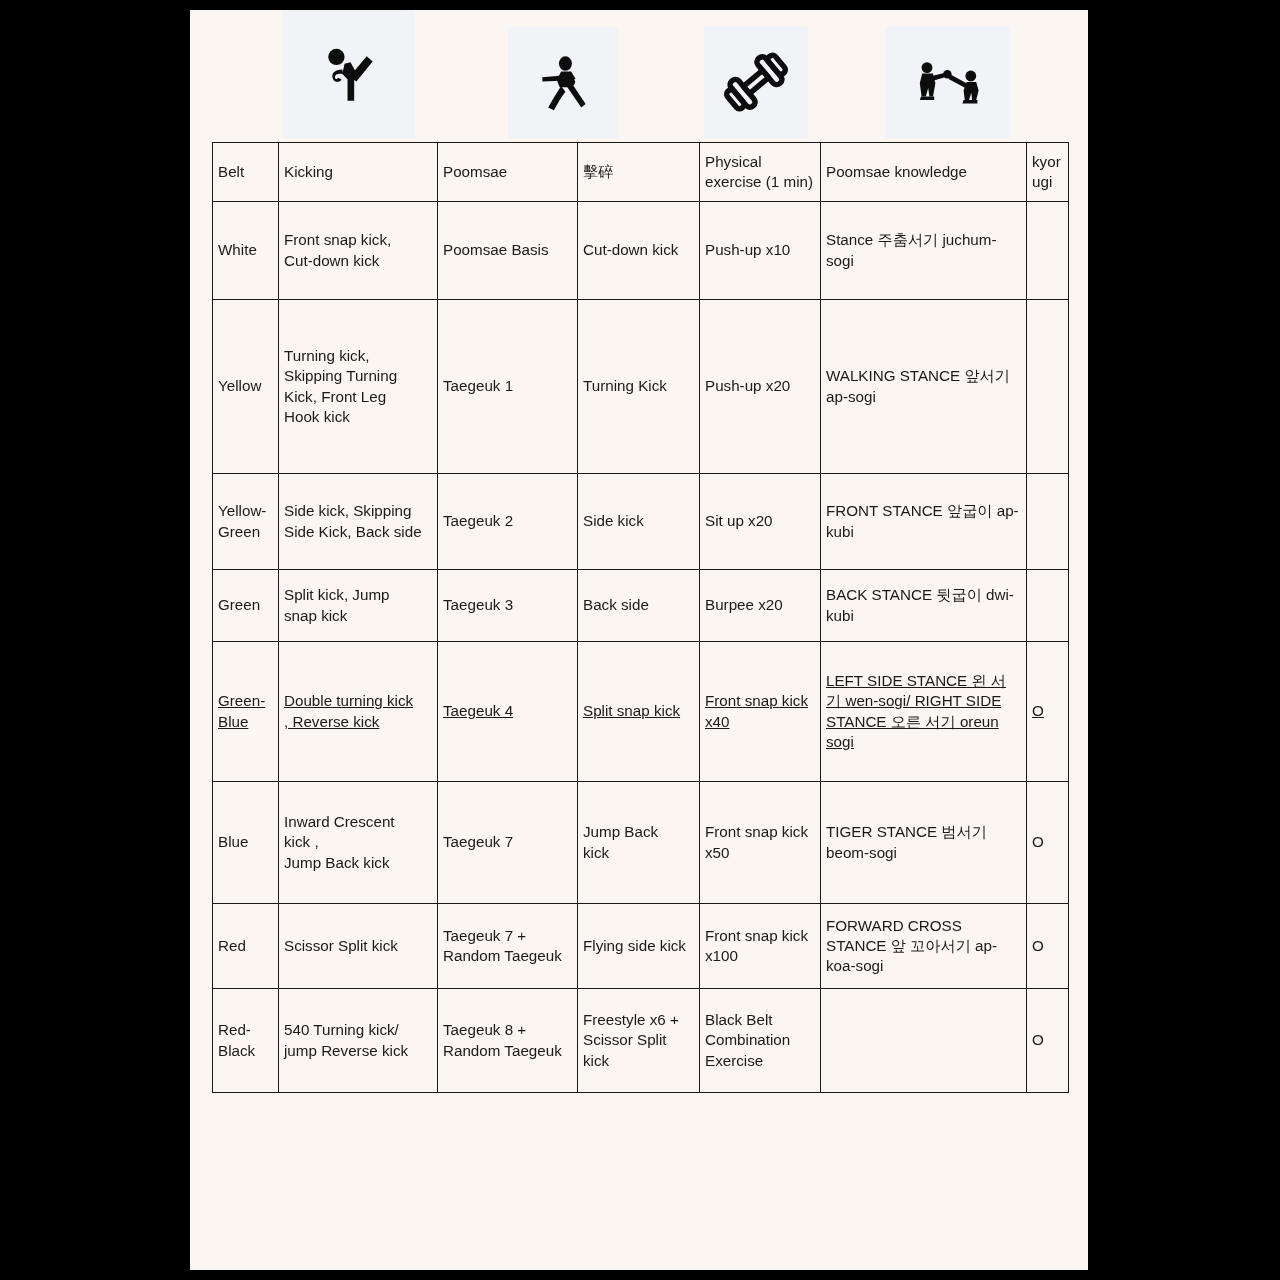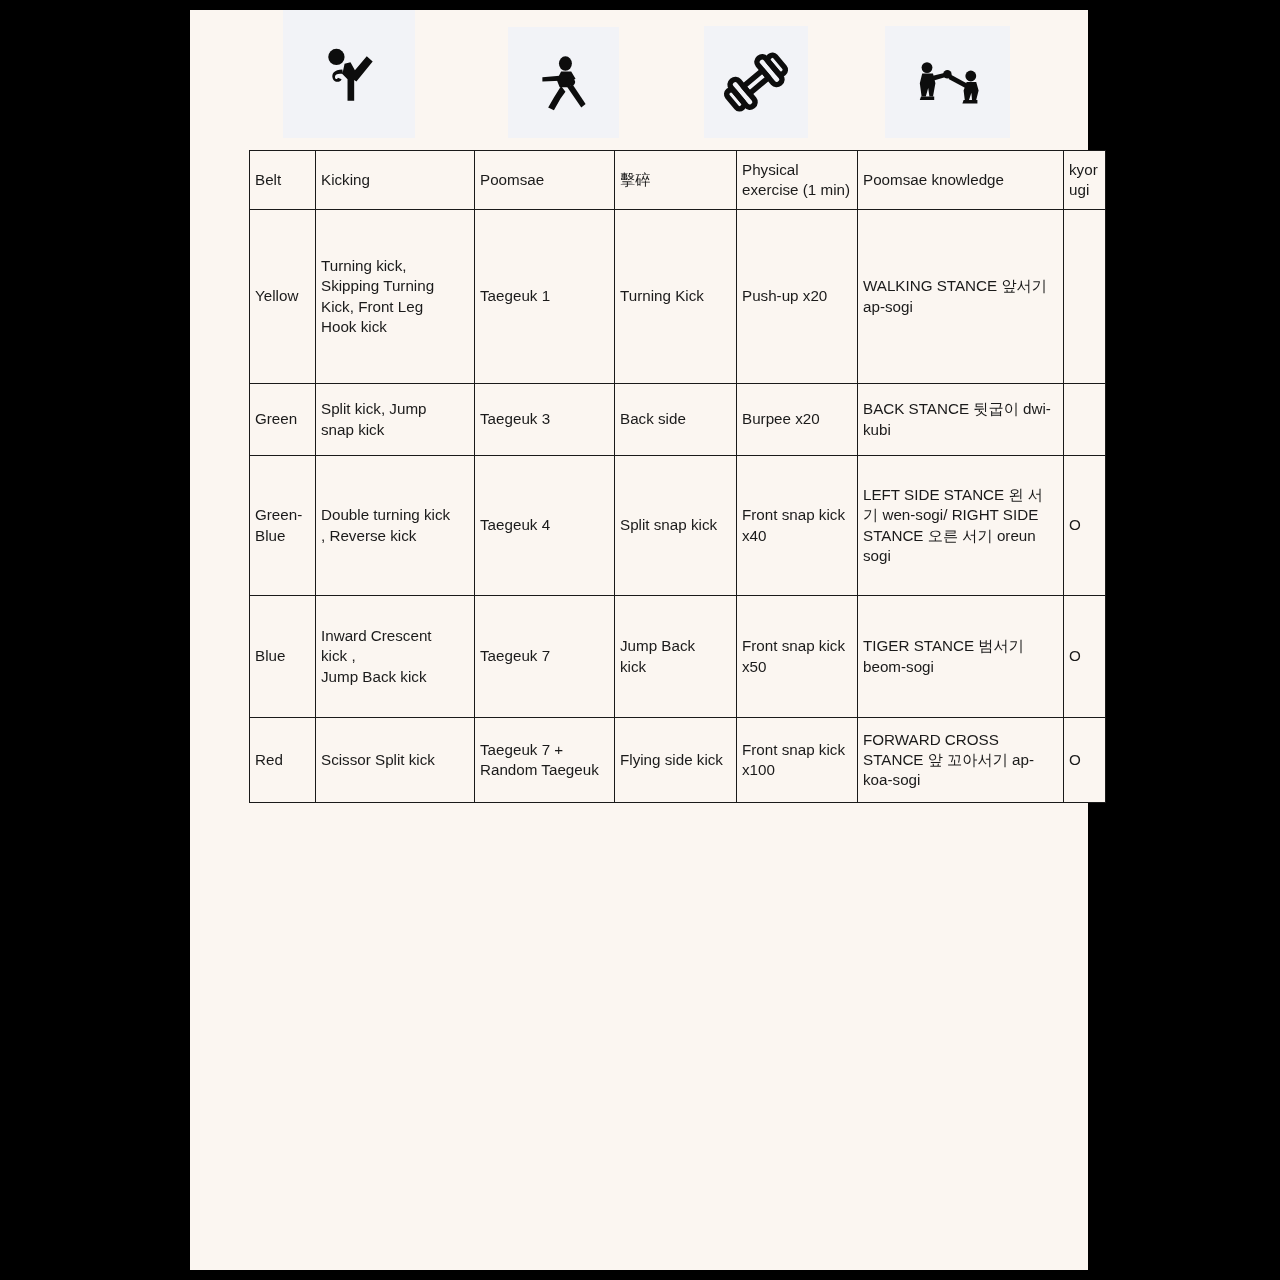--- a/index.html
+++ b/index.html
@@ -26,11 +26,10 @@
 
   
   table.reqs{
-    position:absolute;left:22px;top:140px;
+    position:absolute;left:22px;top:132px;
     border-collapse:collapse;
     table-layout:fixed;width:856px;
     background:#14532d;
-    margin-left:37px;
   }
   table.reqs td,table.reqs th{
     border:1.6px solid #1a1a1a;

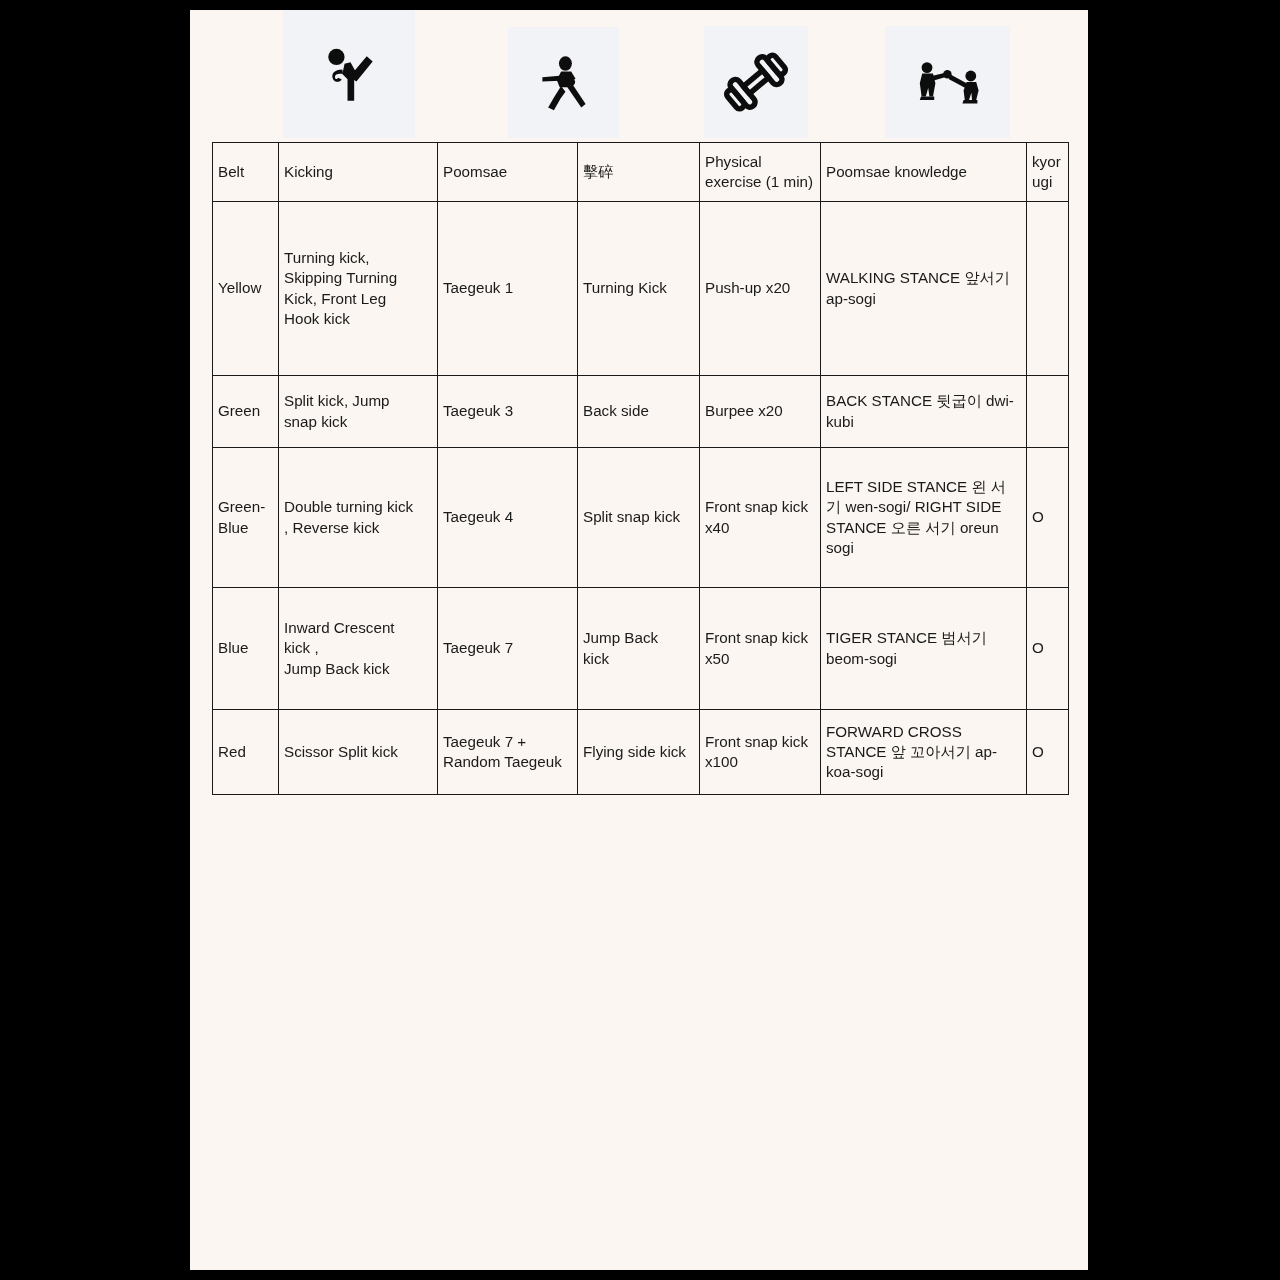--- a/index.html
+++ b/index.html
@@ -142,6 +142,16 @@
       </tr>
     </thead>
     <tbody>
+      <tr class="r-white">
+        <td>White</td>
+        <td>Front snap kick,
+Cut-down kick</td>
+        <td>Poomsae Basis</td>
+        <td>Cut-down kick</td>
+        <td>Push-up  x10</td>
+        <td>Stance 주춤서기 juchum-sogi</td>
+        <td></td>
+      </tr>
       <tr class="r-yellow">
         <td>Yellow</td>
         <td>Turning kick,

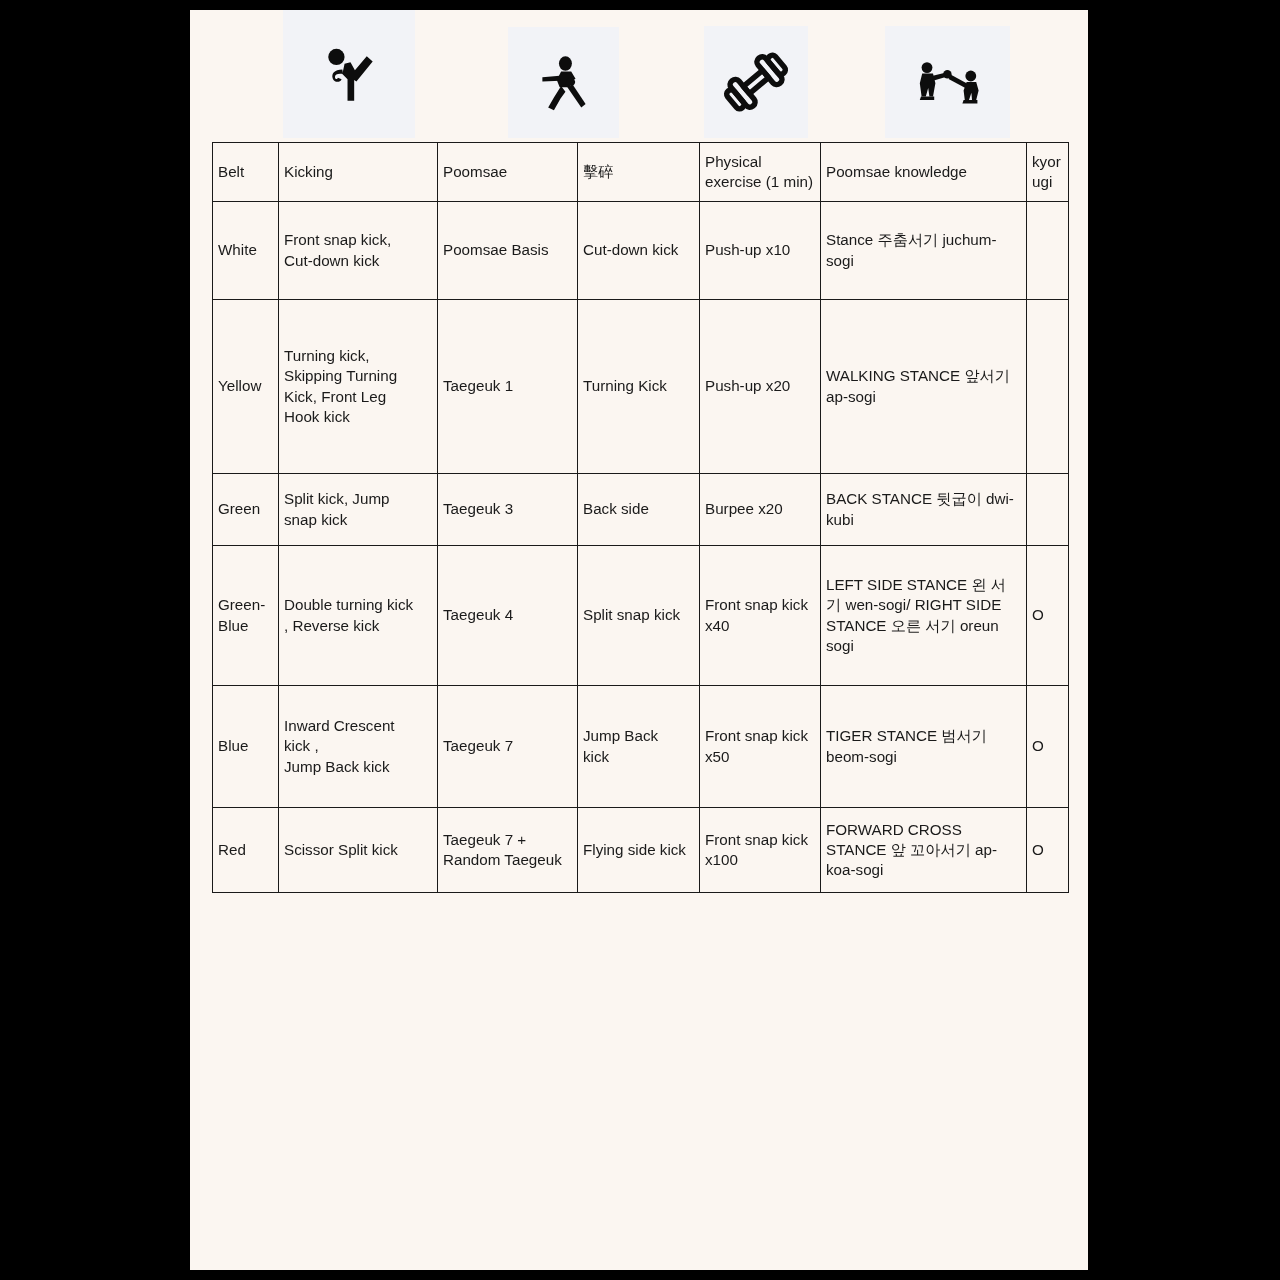--- a/index.html
+++ b/index.html
@@ -164,6 +164,17 @@
         <td>WALKING STANCE 앞서기 ap-sogi</td>
         <td></td>
       </tr>
+      <tr class="r-ygreen">
+        <td>Yellow-
+Green</td>
+        <td>Side kick, Skipping
+Side Kick, Back side</td>
+        <td>Taegeuk 2</td>
+        <td>Side kick</td>
+        <td>Sit up x20</td>
+        <td>FRONT STANCE 앞굽이 ap-kubi</td>
+        <td></td>
+      </tr>
       <tr class="r-green">
         <td>Green</td>
         <td>Split kick, Jump

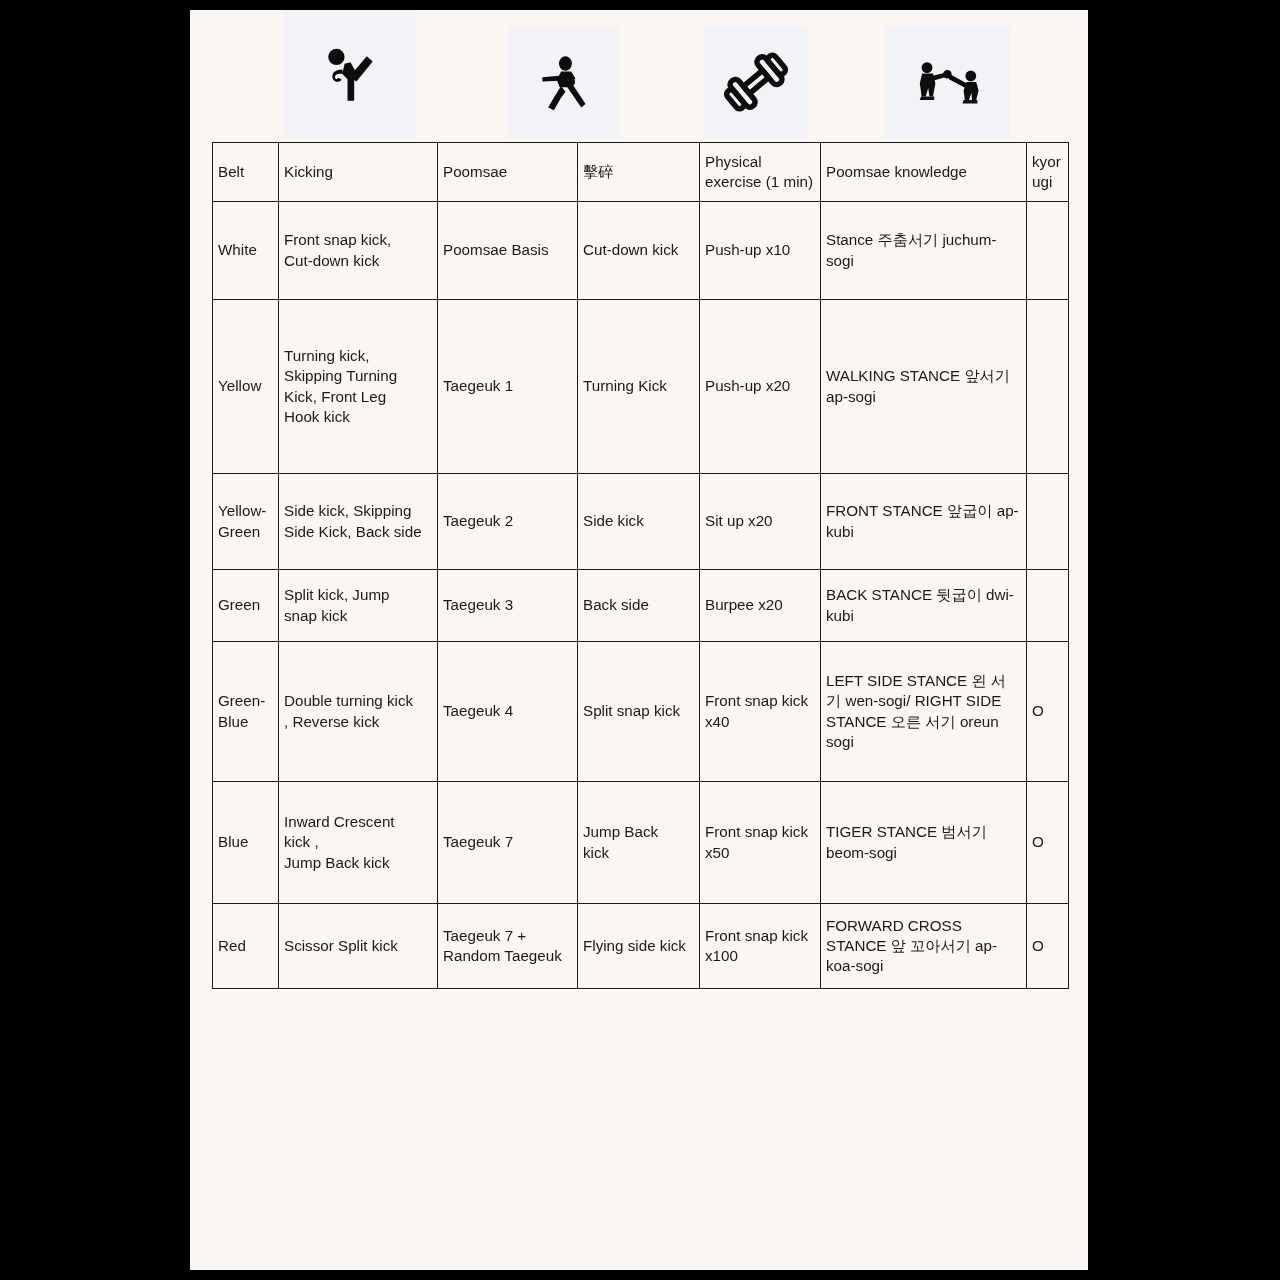--- a/index.html
+++ b/index.html
@@ -58,7 +58,7 @@
   .r-yellow td{height:173px;}
   .r-ygreen td{height:95px;}
   .r-green td{height:71px;}
-  .r-gblue td{height:139px;}
+  .r-gblue td{height:139px;text-decoration:underline;}
   .r-blue td{height:121px;}
   .r-bred td{height:120px;}
   .r-red td{height:84px;}

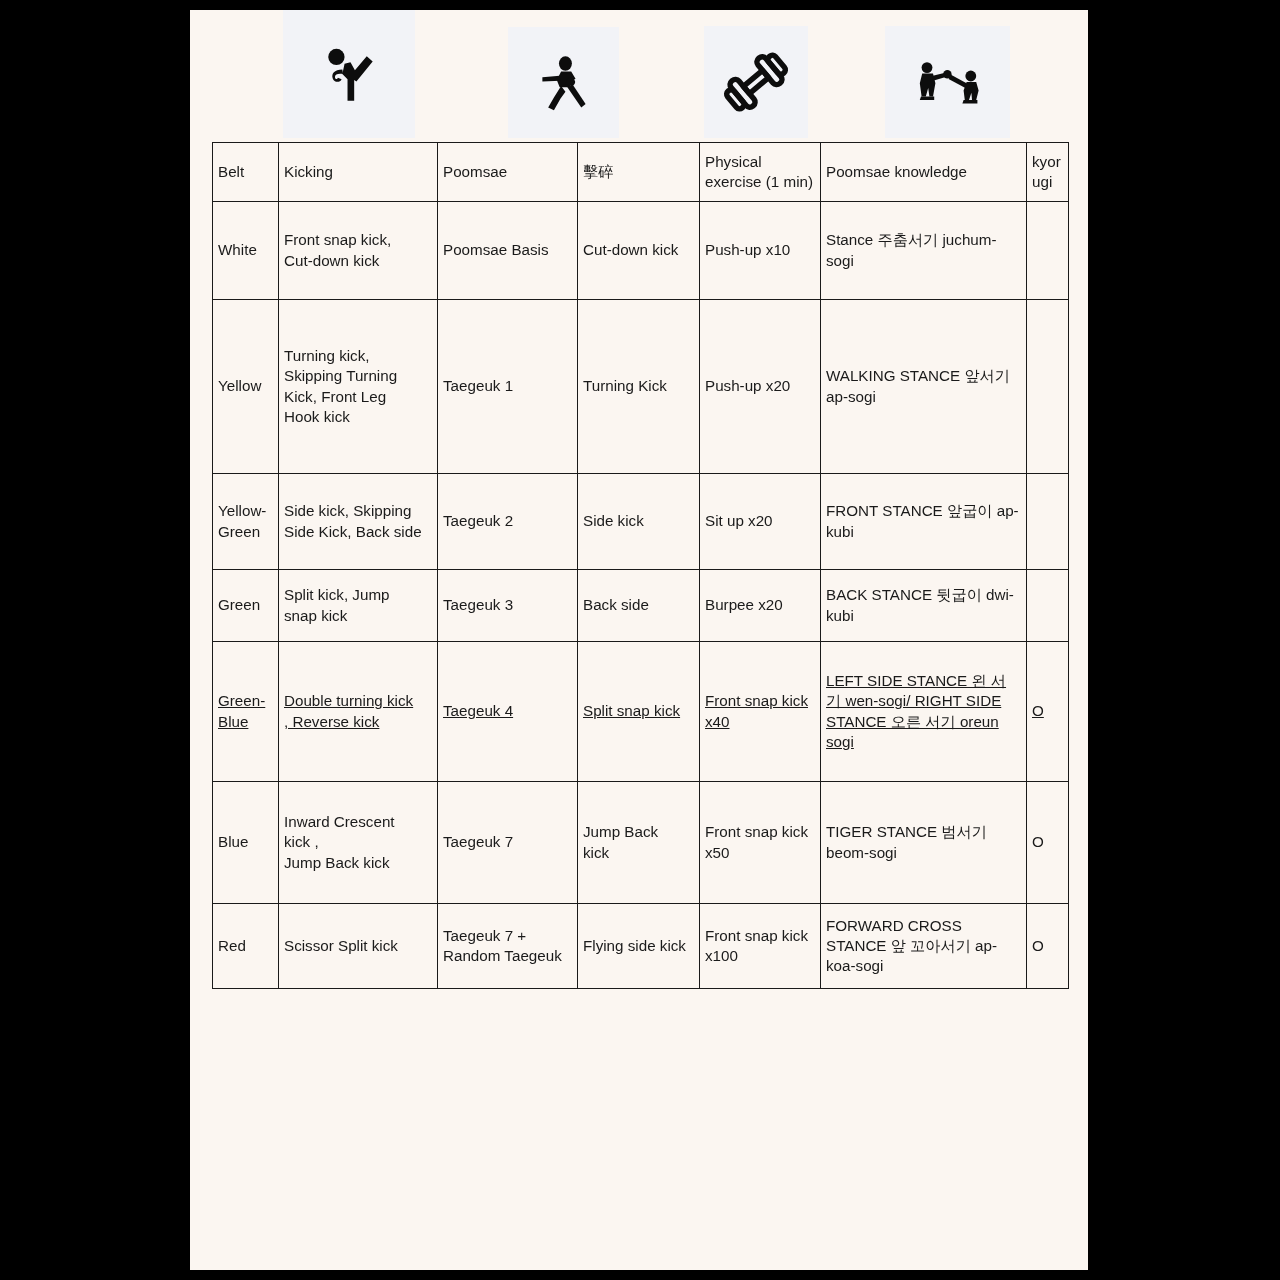--- a/index.html
+++ b/index.html
@@ -221,6 +221,22 @@
         <td>FORWARD CROSS STANCE 앞 꼬아서기 ap-koa-sogi</td>
         <td>O</td>
       </tr>
+      <tr class="r-rblack">
+        <td>Red-
+Black</td>
+        <td>540 Turning kick/
+jump Reverse kick</td>
+        <td>Taegeuk 8 +
+Random Taegeuk</td>
+        <td>Freestyle x6 +
+Scissor Split
+kick</td>
+        <td>Black Belt
+Combination
+Exercise</td>
+        <td></td>
+        <td>O</td>
+      </tr>
     </tbody>
   </table>
 

